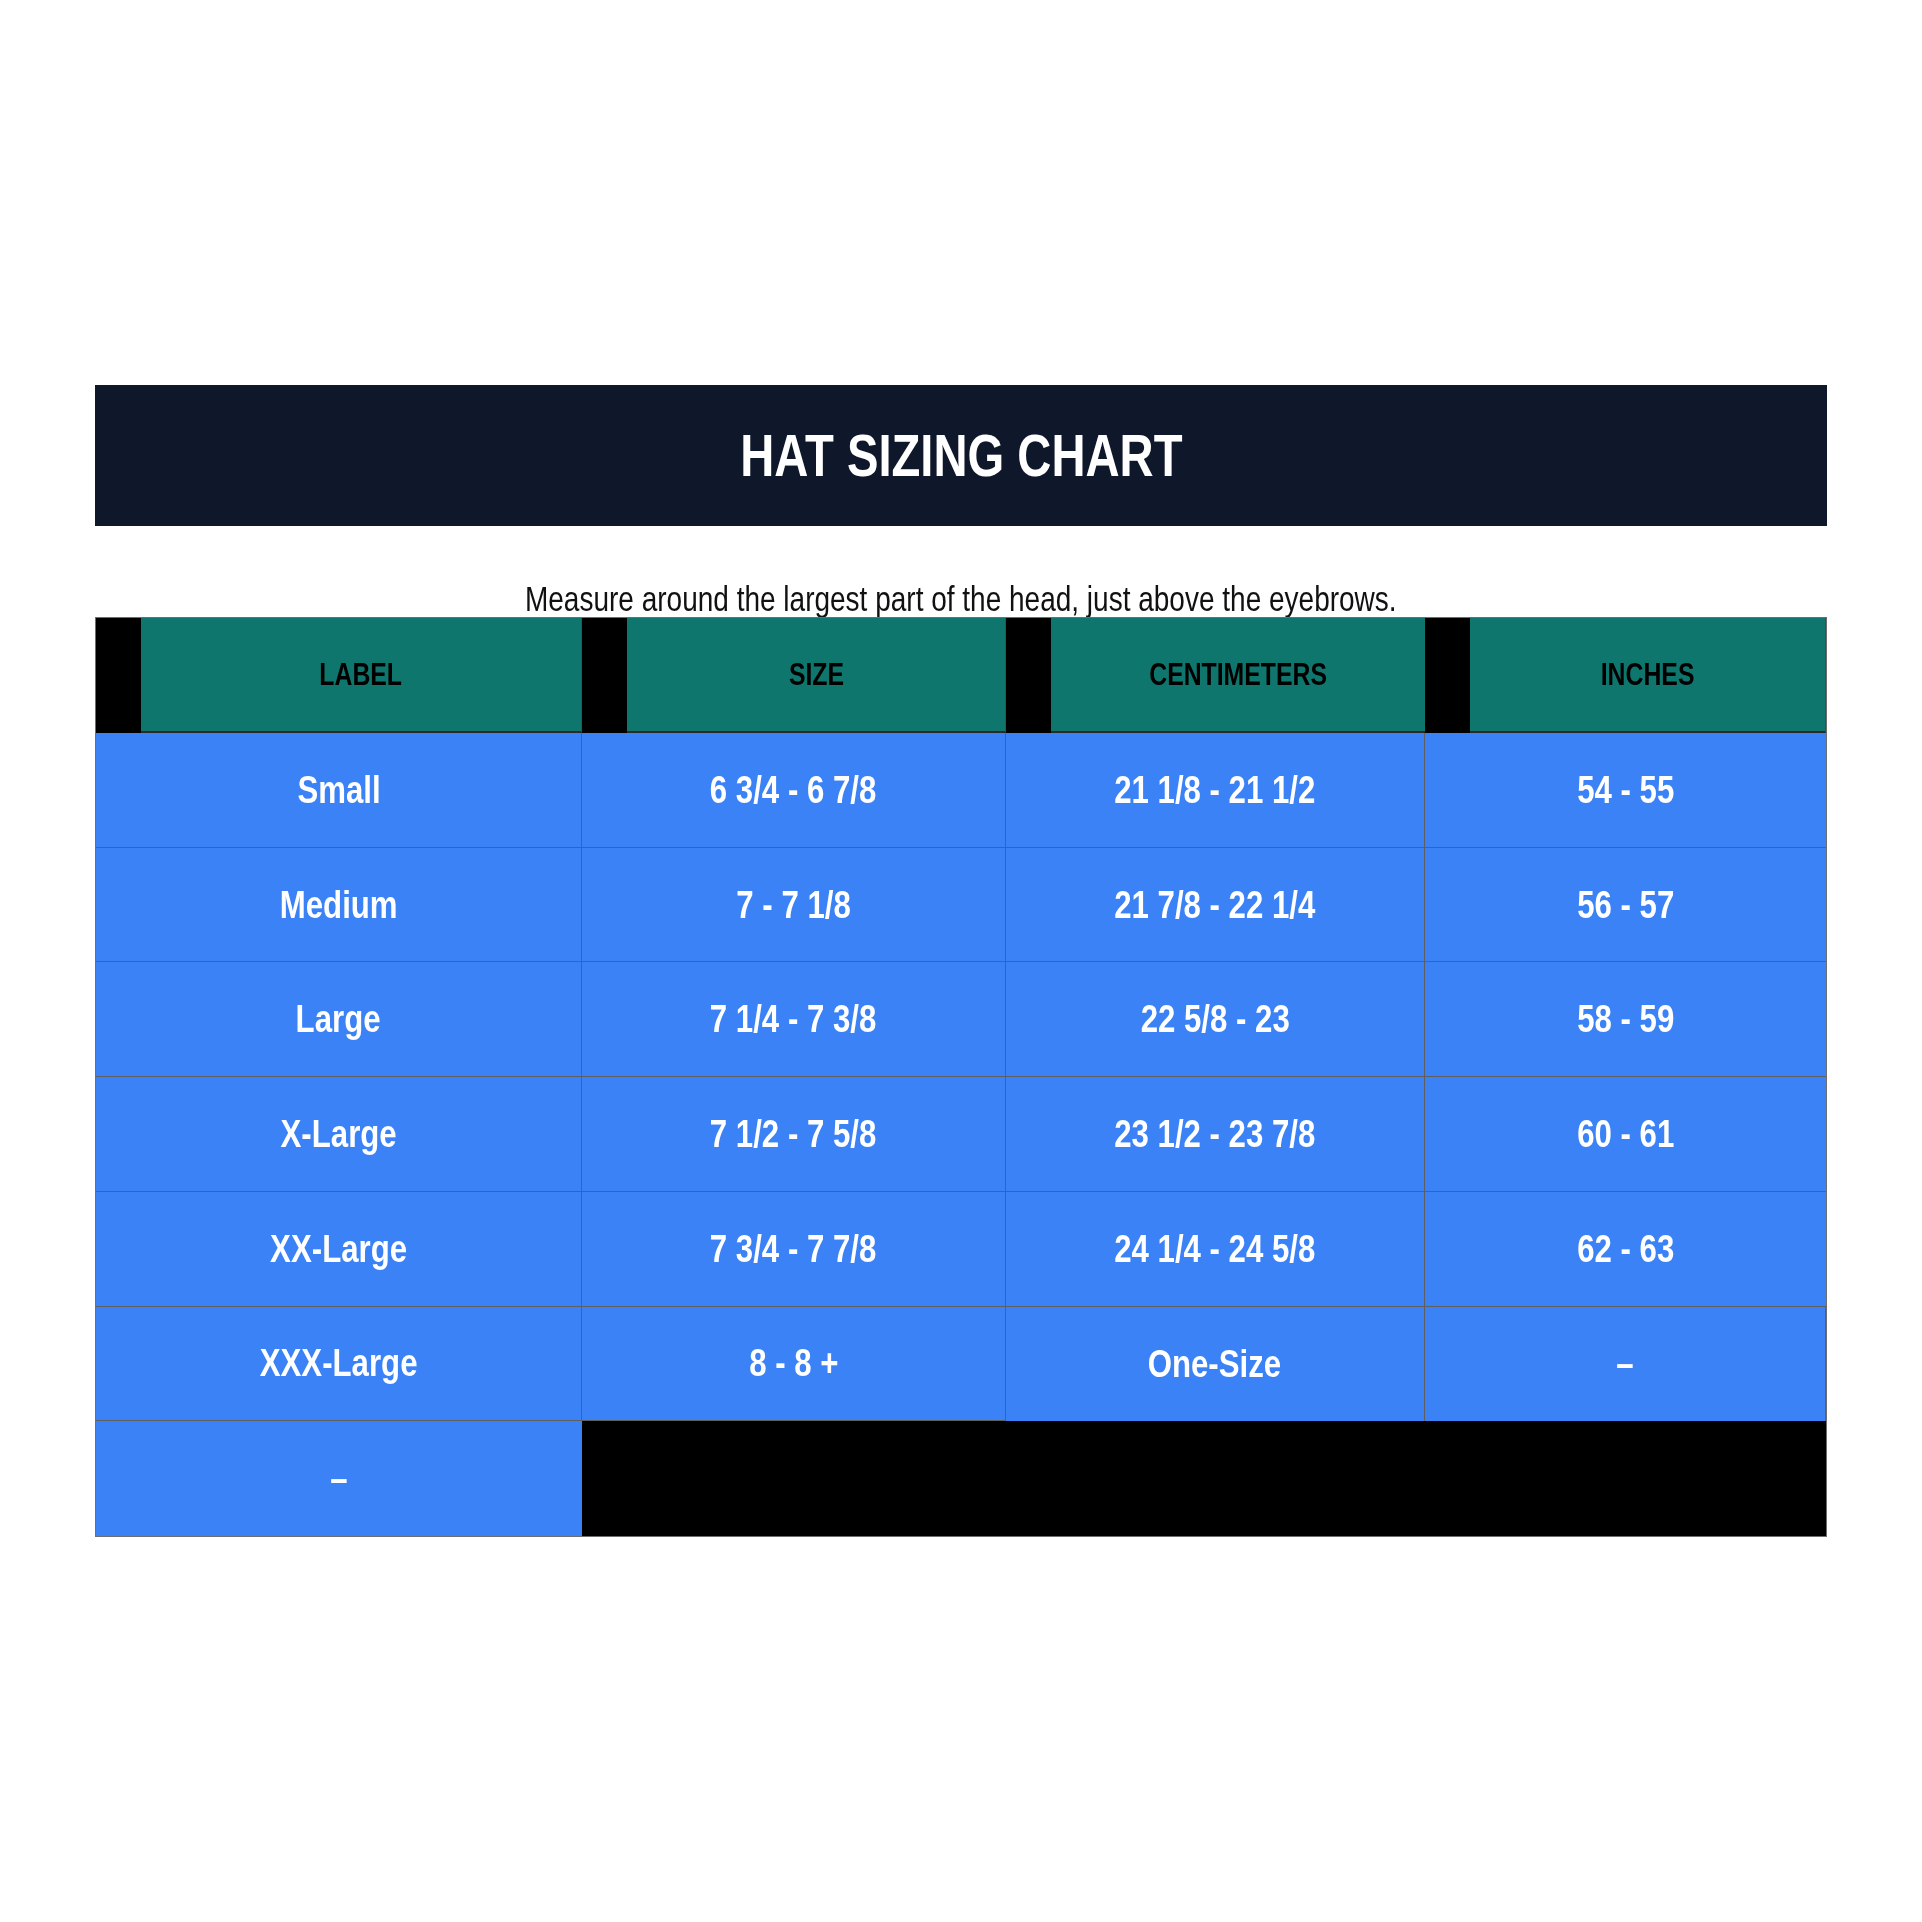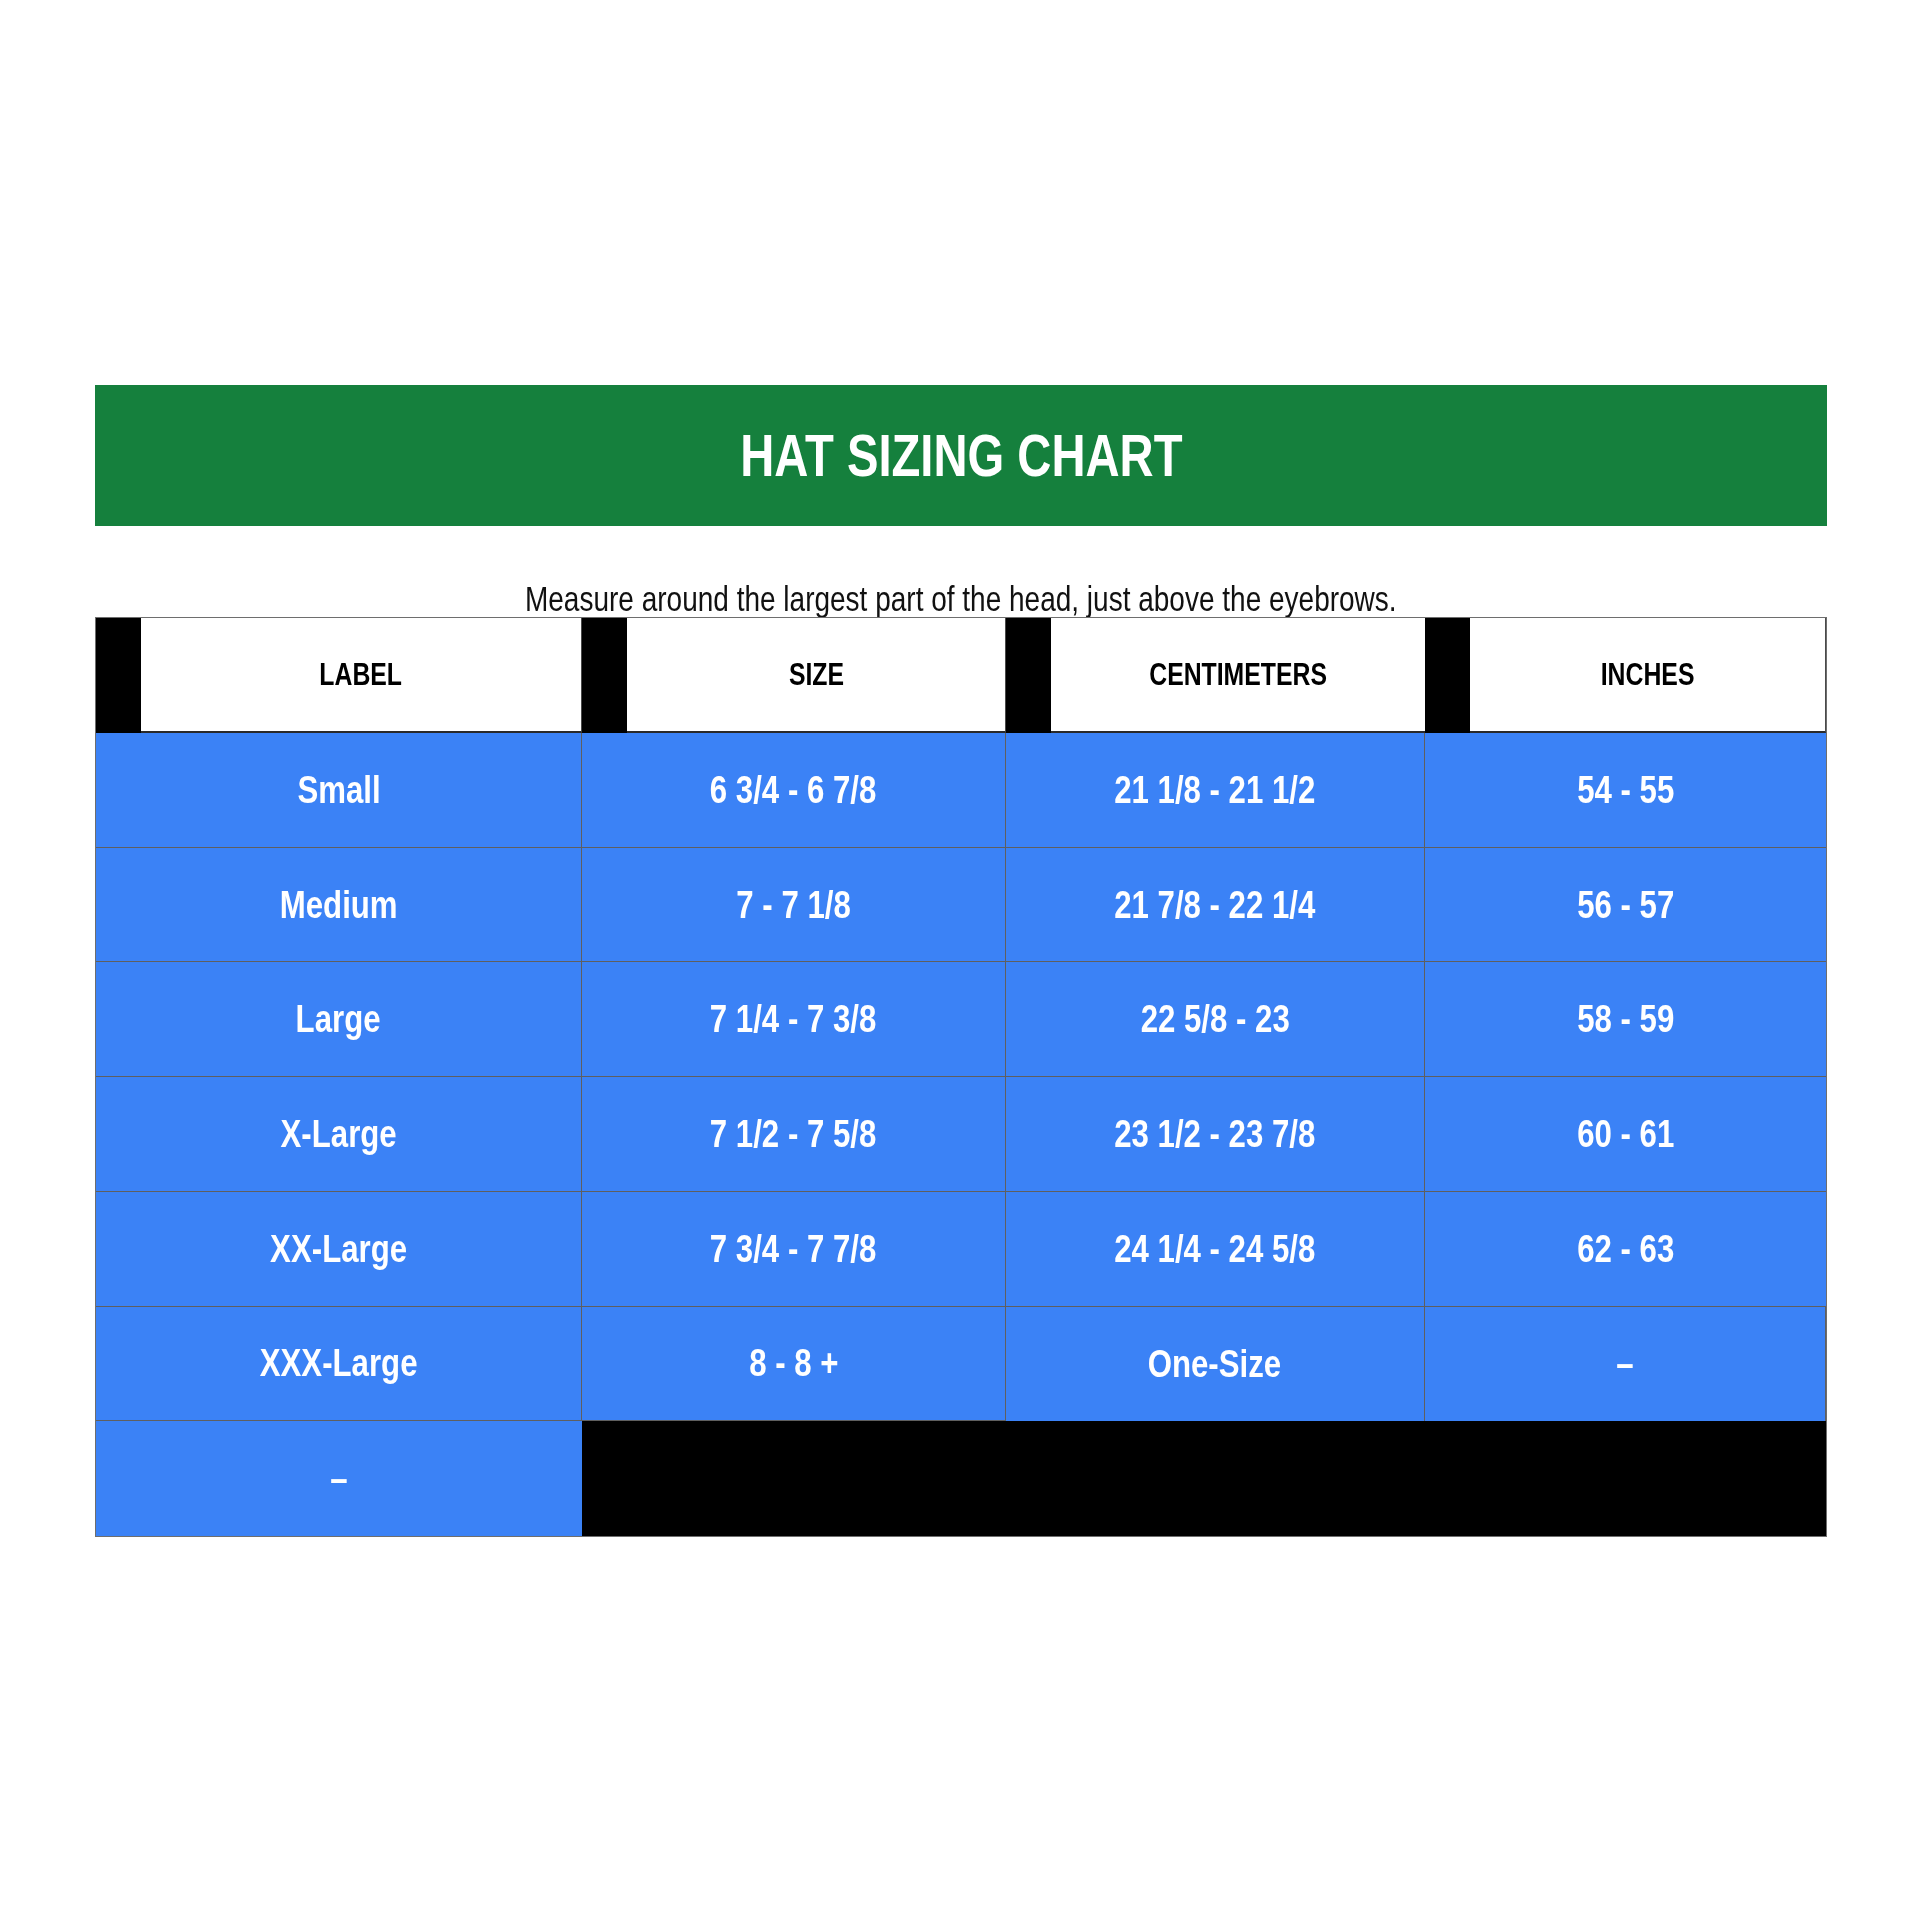--- a/index.html
+++ b/index.html
@@ -27,7 +27,7 @@
     top: 385px;
     width: 1732px;
     height: 141px;
-    background: #15803d;
+    background: #0f172a;
     display: flex;
     align-items: center;
     justify-content: center;

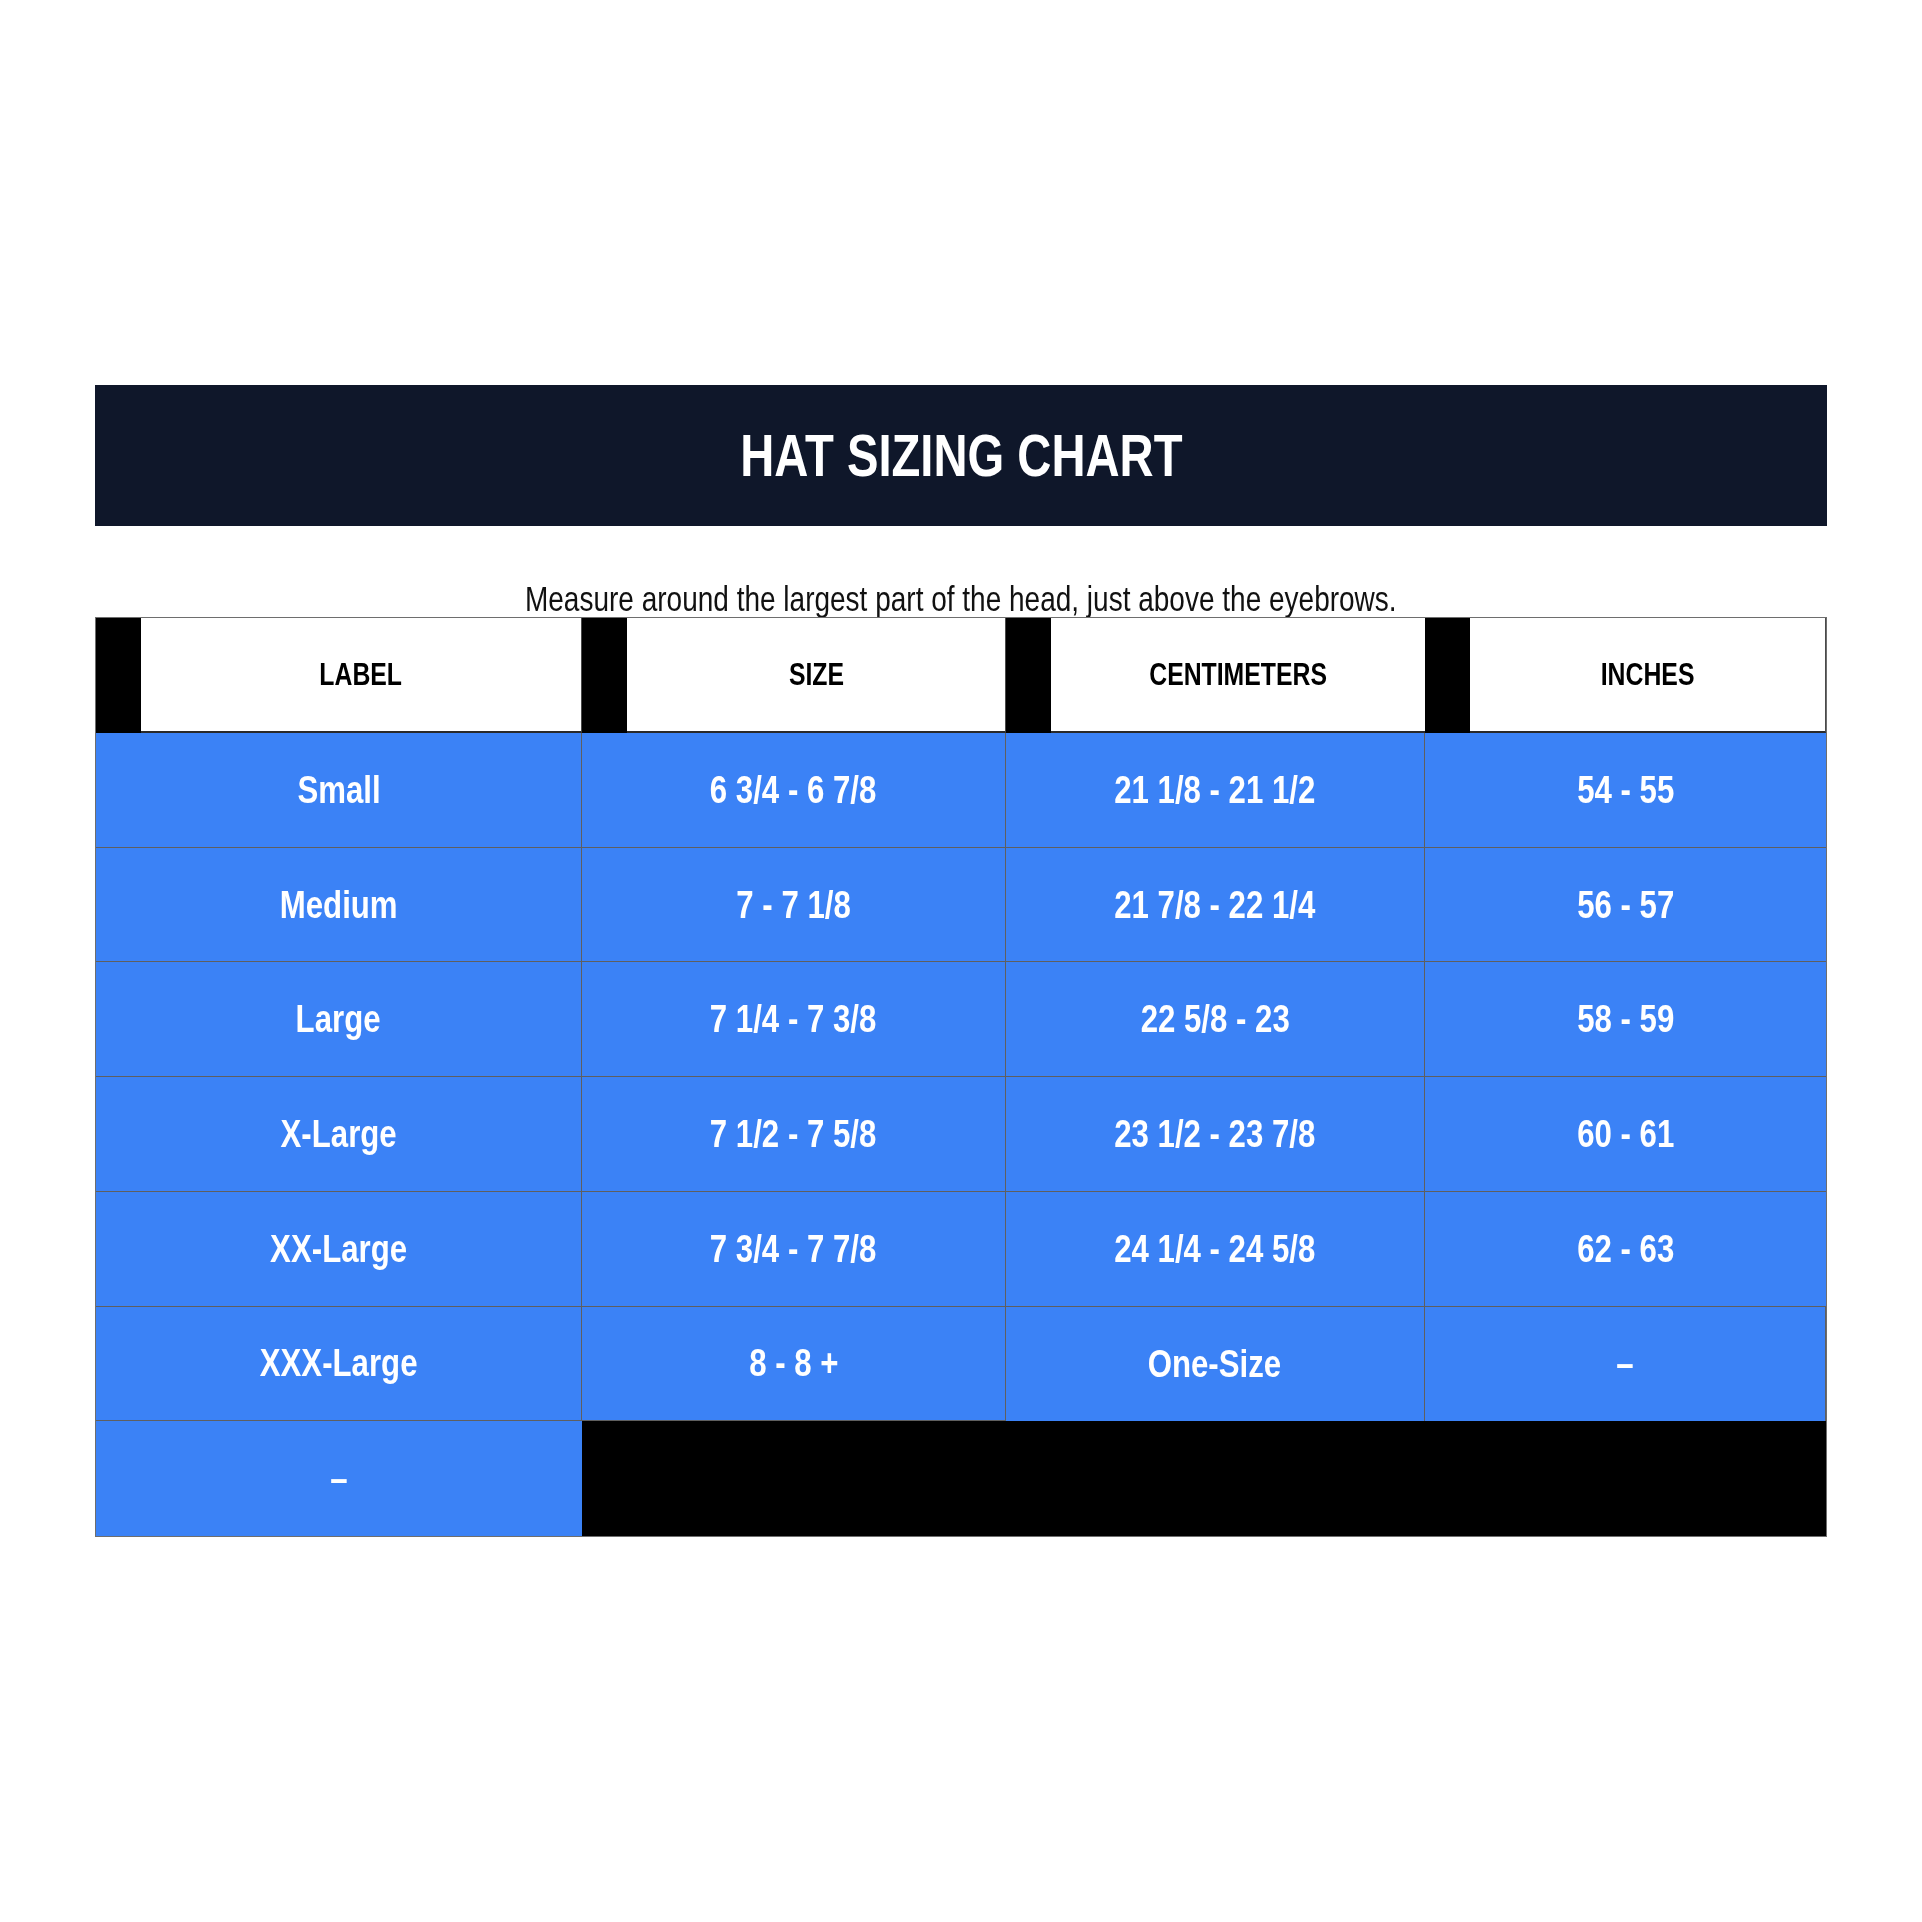--- a/index.html
+++ b/index.html
@@ -76,7 +76,7 @@
   .cell.last-row { border-bottom: none; }
 
   .header-cell {
-    background: #ffffff;
+    background: #0f766e;
     color: #000000;
     font-size: 31px;
     font-weight: bold;

